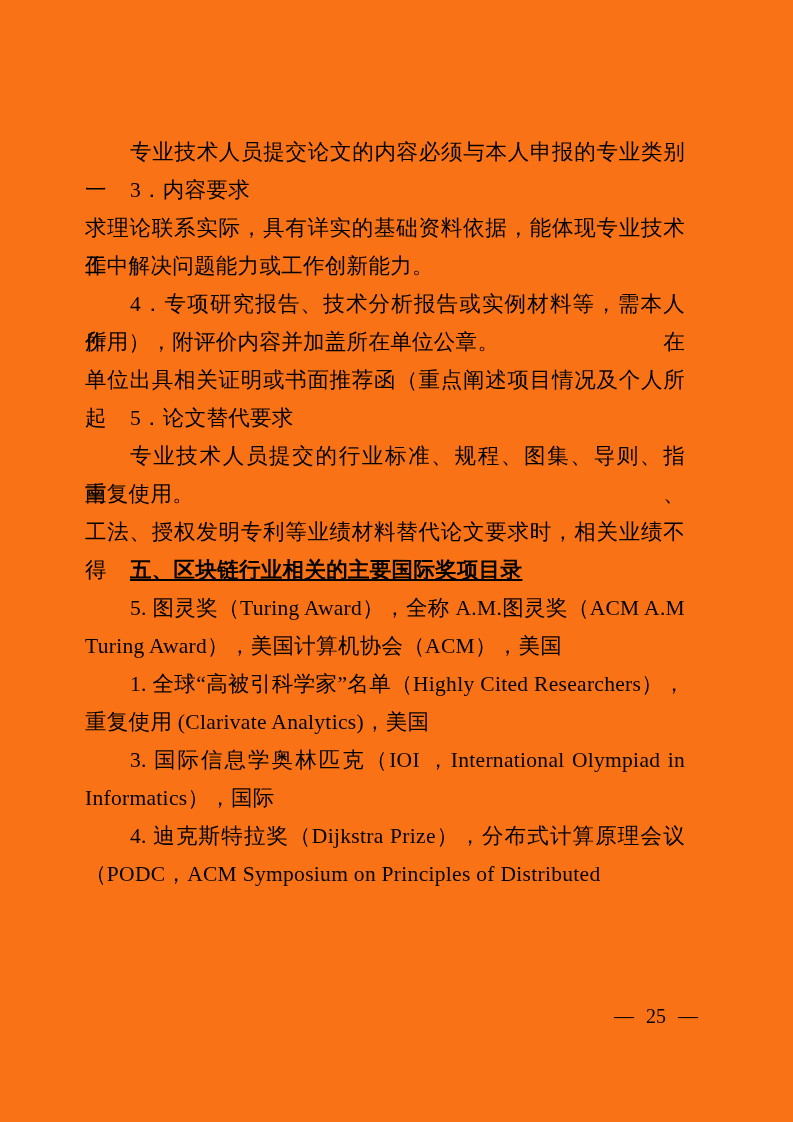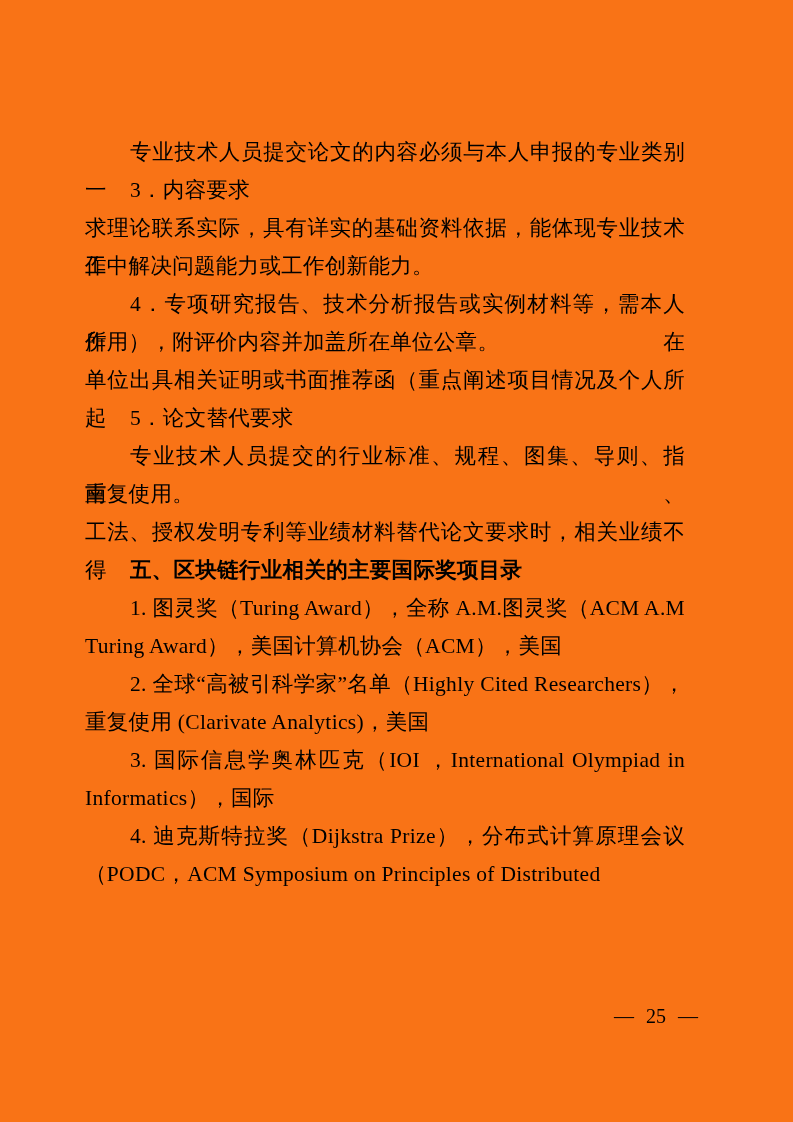--- a/index.html
+++ b/index.html
@@ -40,6 +40,7 @@
   }
   .line.bold {
     font-weight: 700;
+    text-decoration: underline;
   }
   .footer {
     position: absolute;

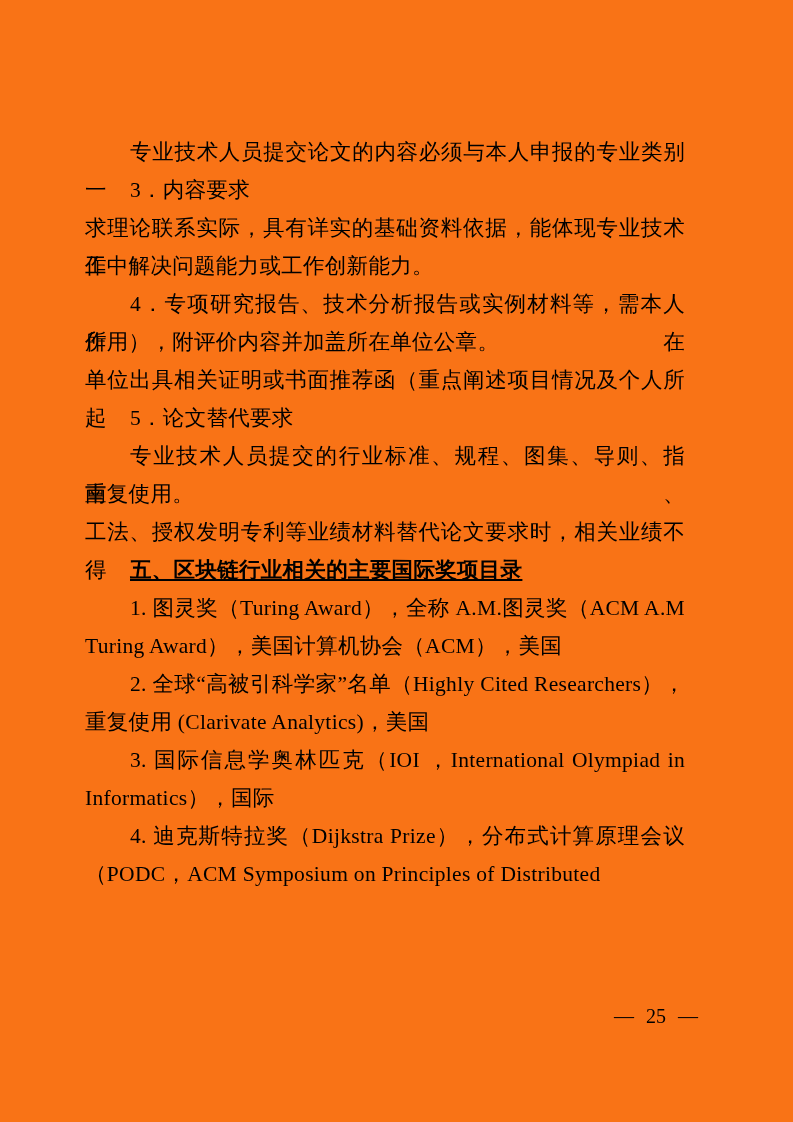--- a/index.html
+++ b/index.html
@@ -77,7 +77,7 @@
     <div class="line">重复使用。</div>
     <div class="line j">工法、授权发明专利等业绩材料替代论文要求时，相关业绩不得</div>
     <div class="line ind bold">五、区块链行业相关的主要国际奖项目录</div>
-    <div class="line ind j">1. 图灵奖（Turing Award），全称 A.M.图灵奖（ACM A.M</div>
+    <div class="line ind j">5. 图灵奖（Turing Award），全称 A.M.图灵奖（ACM A.M</div>
     <div class="line">Turing Award），美国计算机协会（ACM），美国</div>
     <div class="line ind j">2. 全球“高被引科学家”名单（Highly Cited Researchers），</div>
     <div class="line">重复使用 (Clarivate Analytics)，美国</div>

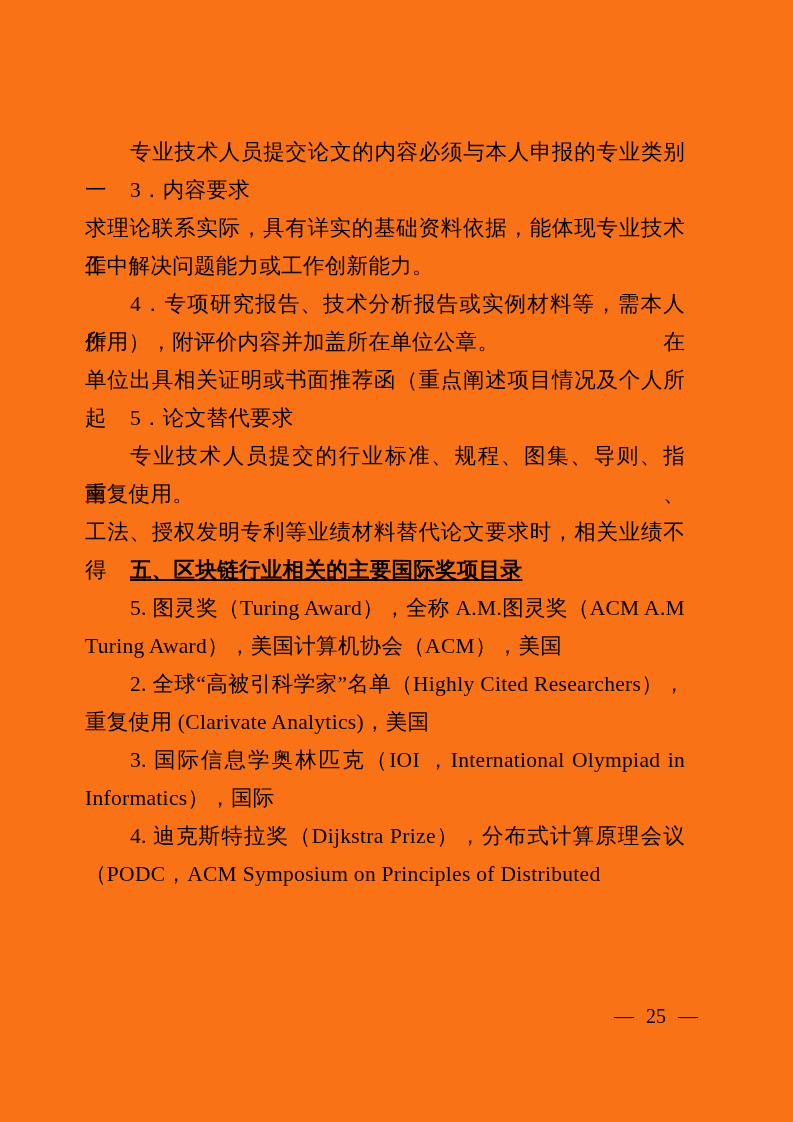--- a/index.html
+++ b/index.html
@@ -79,7 +79,7 @@
     <div class="line ind bold">五、区块链行业相关的主要国际奖项目录</div>
     <div class="line ind j">5. 图灵奖（Turing Award），全称 A.M.图灵奖（ACM A.M</div>
     <div class="line">Turing Award），美国计算机协会（ACM），美国</div>
-    <div class="line ind j">2. 全球“高被引科学家”名单（Highly Cited Researchers），</div>
+    <div class="line ind j">1. 全球“高被引科学家”名单（Highly Cited Researchers），</div>
     <div class="line">重复使用 (Clarivate Analytics)，美国</div>
     <div class="line ind j">3. 国际信息学奥林匹克（IOI ，International Olympiad in</div>
     <div class="line">Informatics），国际</div>

